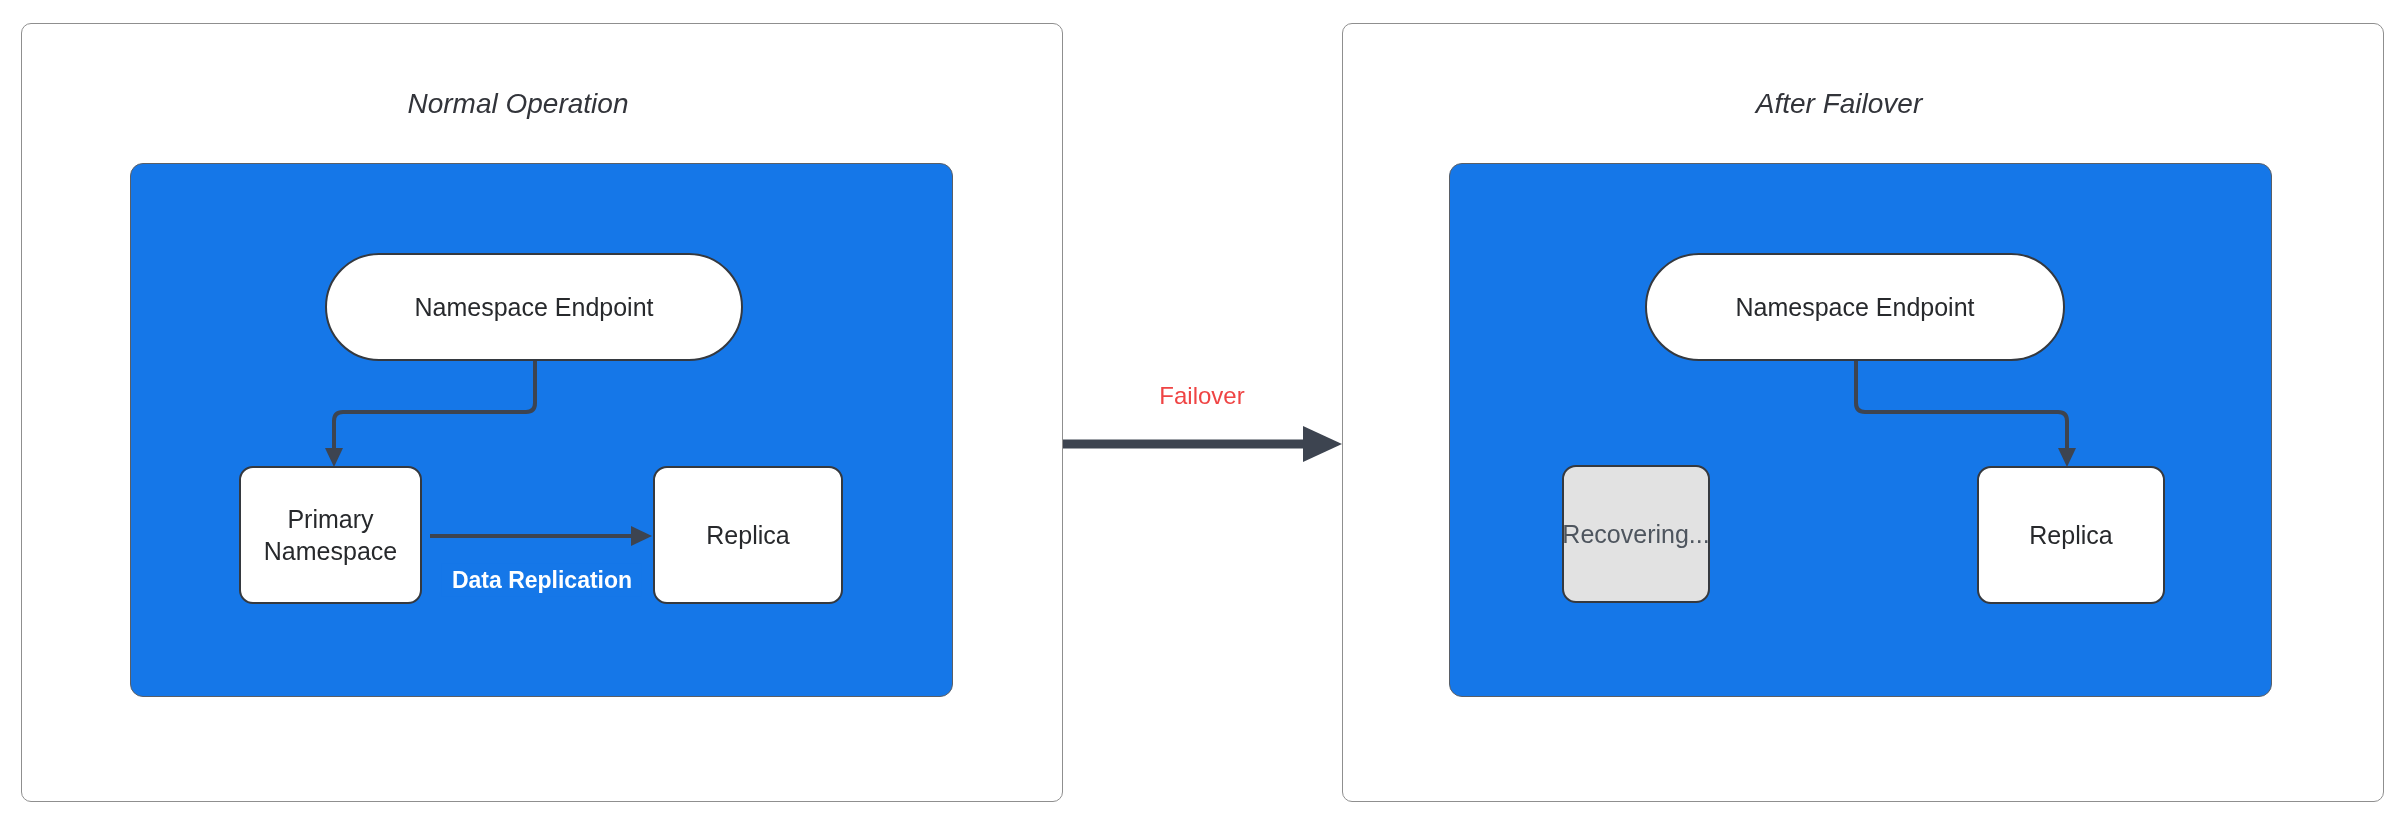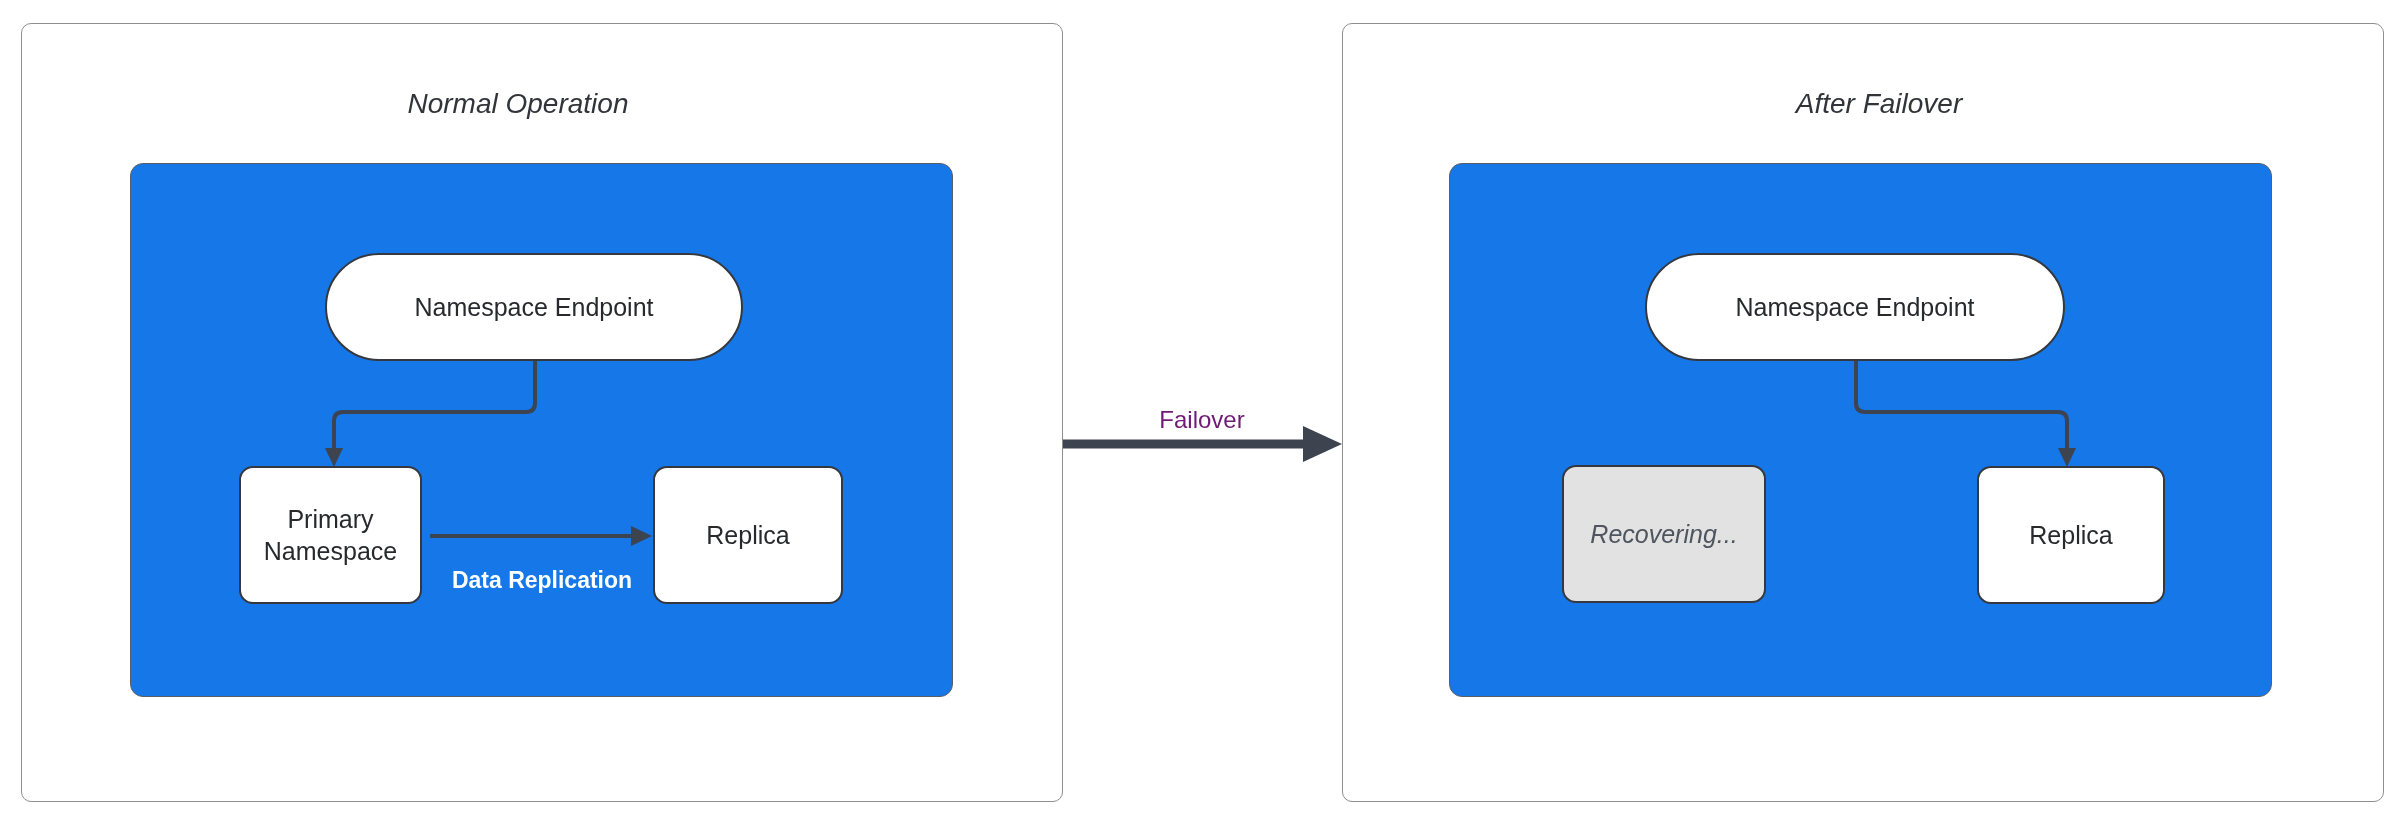--- a/index.html
+++ b/index.html
@@ -31,7 +31,7 @@
     font-size:28px;font-style:italic;color:var(--title-text);
   }
   .title-left{left:21px;}
-  .title-right{left:1342px;margin-left:40px;}
+  .title-right{left:1342px;}
 
   .cluster{
     position:absolute;top:163px;width:823px;height:534px;

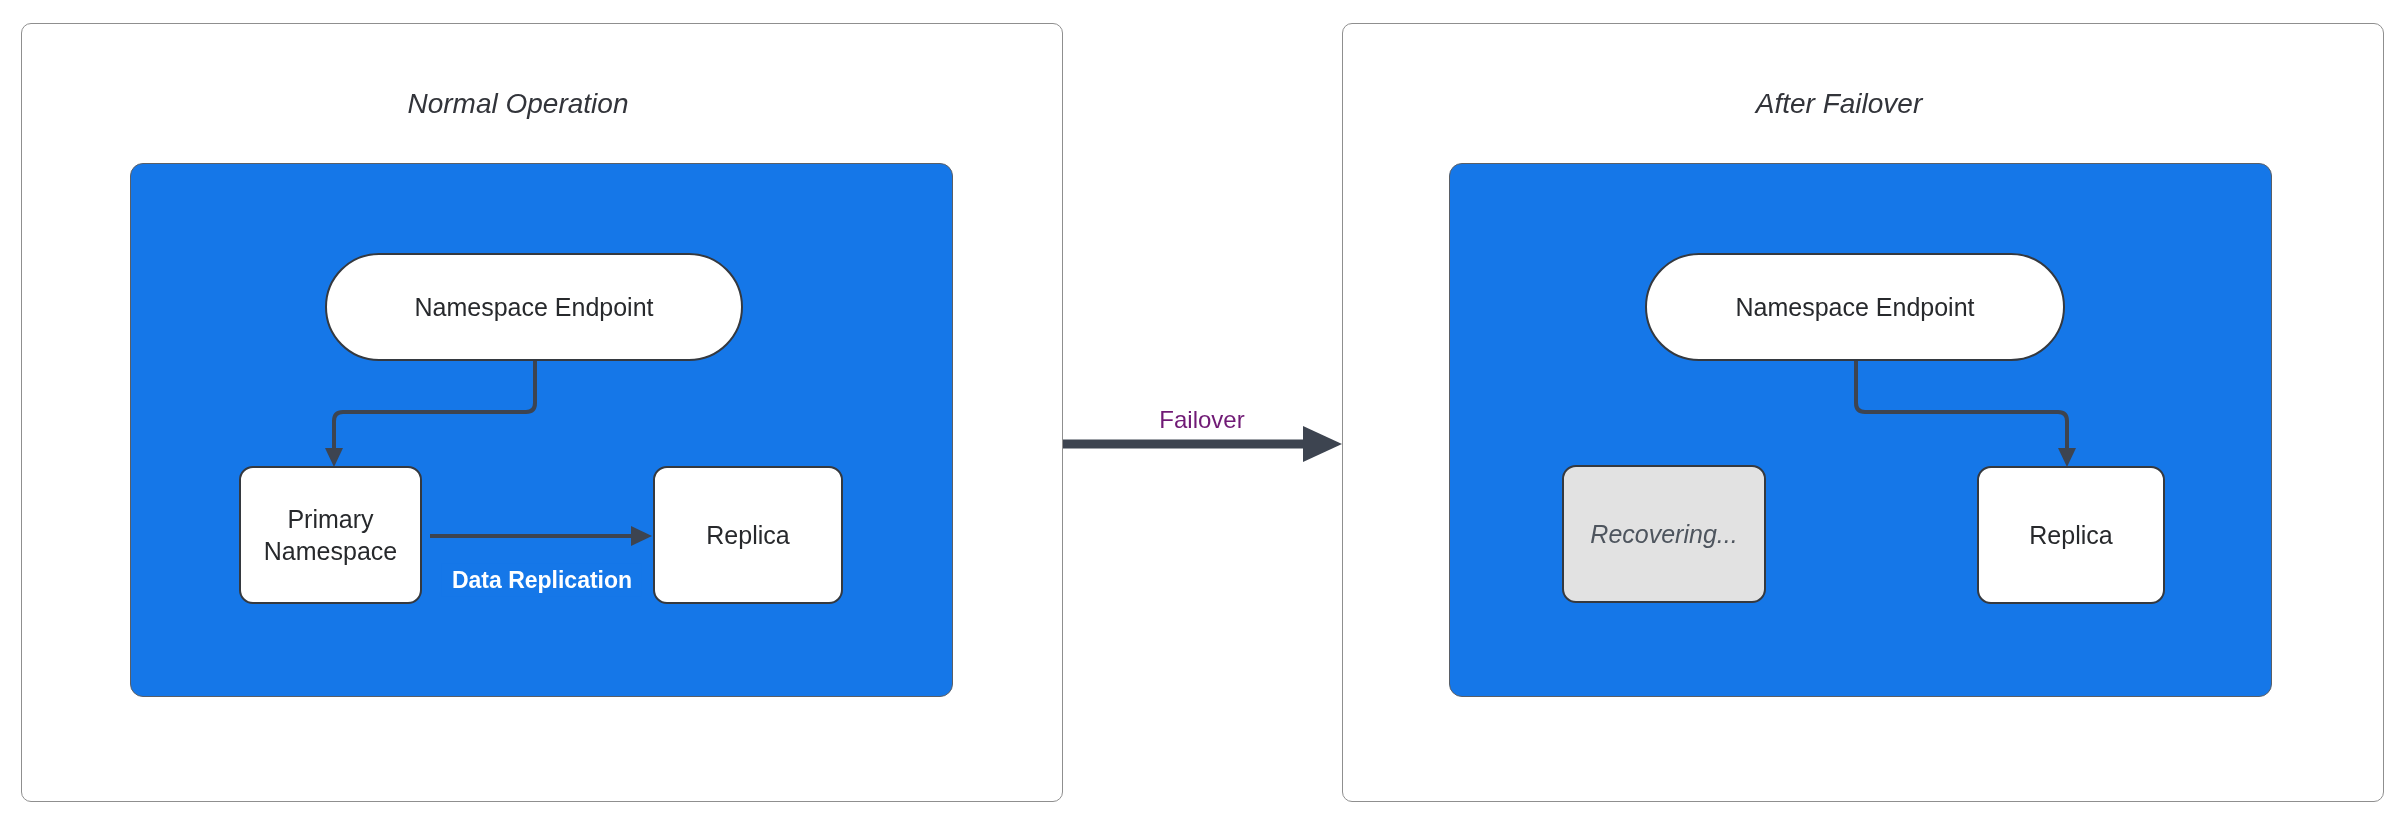--- a/index.html
+++ b/index.html
@@ -73,8 +73,8 @@
     font-size:23px;font-weight:bold;padding:3px 10px;white-space:nowrap;z-index:4;margin-top:44px;
   }
   .failover-label{
-    position:absolute;left:1202px;top:420px;transform:translate(-50%,-50%);
-    color:#701a75;font-size:24px;white-space:nowrap;z-index:4;
+    position:absolute;left:1202px;top:396px;transform:translate(-50%,-50%);
+    color:#ef4444;font-size:24px;white-space:nowrap;z-index:4;
   }
 </style>
 </head>

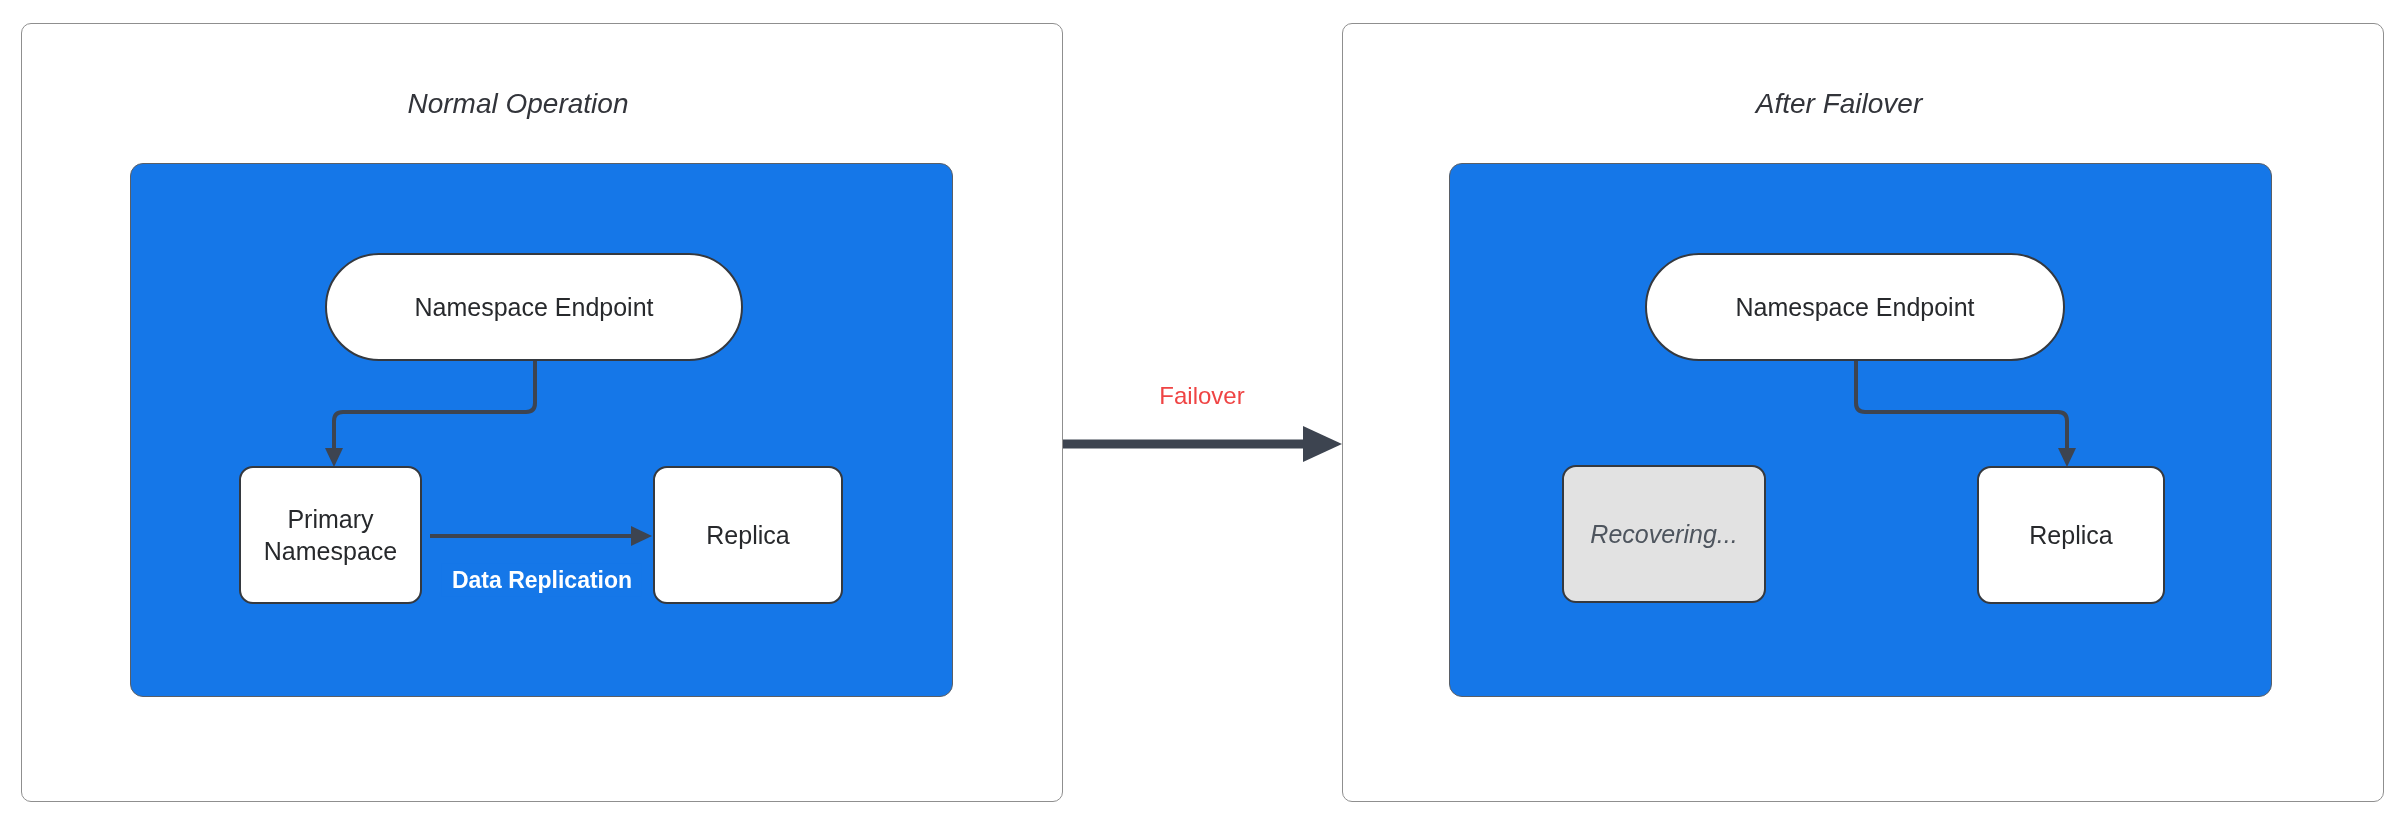--- a/index.html
+++ b/index.html
@@ -54,8 +54,8 @@
   .box-primary{left:239px;width:183px;}
   .box-replica-left{left:653px;width:190px;}
   .box-recovering{
-    left:1562px;width:204px;top:465px;
-    background:var(--recovering-fill);color:var(--recovering-text);font-style:italic;
+    left:1562px;width:148px;top:465px;
+    background:var(--recovering-fill);color:var(--recovering-text);
   }
   .box-replica-right{left:1977px;width:188px;}
 

